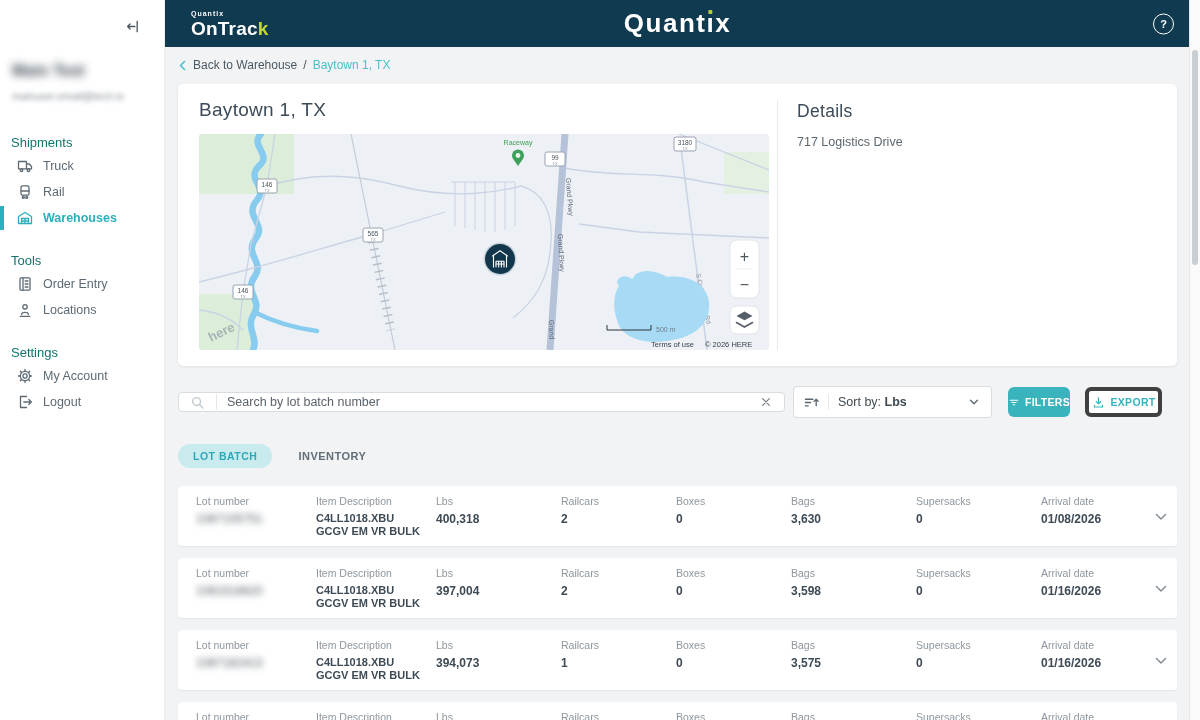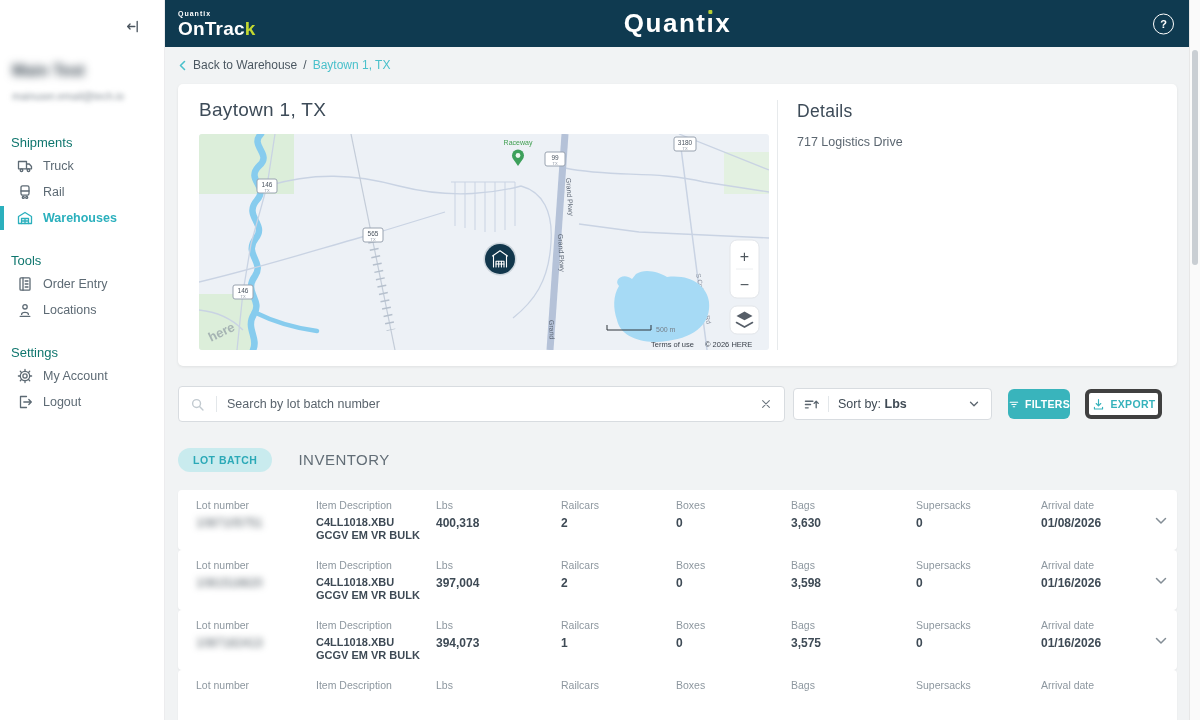--- a/index.html
+++ b/index.html
@@ -27,7 +27,7 @@
   
   .app-header{position:absolute;left:165px;top:0;width:1025px;height:47px;background:#0f3a50;
               display:flex;align-items:center;z-index:1}
-  .brand{padding-left:13px;line-height:1;color:#fff}
+  .brand{padding-left:26px;line-height:1;color:#fff}
   .brand-top{font-size:7px;font-weight:bold;letter-spacing:1px}
   .brand-main{font-size:19px;font-weight:bold;letter-spacing:.2px;margin-top:2px}
   .brand-main .accent{color:#c3d831}

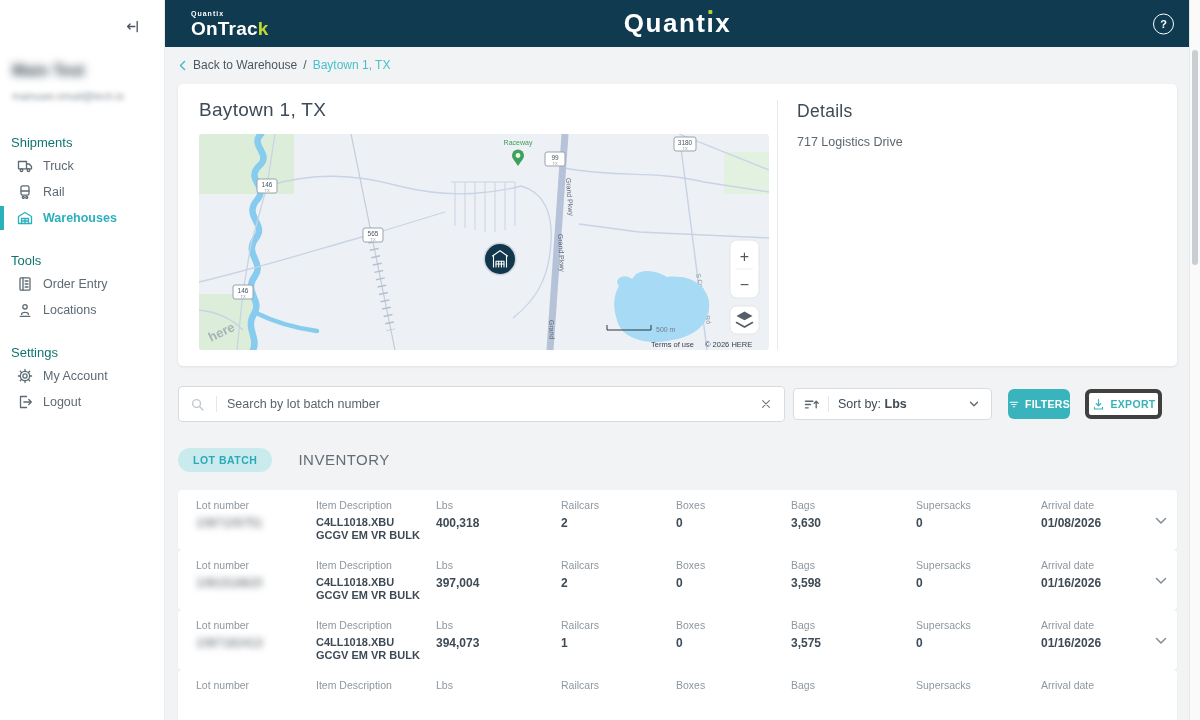--- a/index.html
+++ b/index.html
@@ -67,7 +67,7 @@
 
   
   .toolbar{margin:20px 13px 0;display:flex;align-items:center}
-  .search-box{width:607px;height:36px;background:#fff;border:1px solid #d8dce0;border-radius:4px;
+  .search-box{width:607px;height:20px;background:#fff;border:1px solid #d8dce0;border-radius:4px;
               display:flex;align-items:center;box-sizing:border-box}
   .search-icon{padding:0 11px;display:flex}
   .search-icon svg{stroke:#c2cad0;fill:none;stroke-width:1.5;stroke-linecap:round}

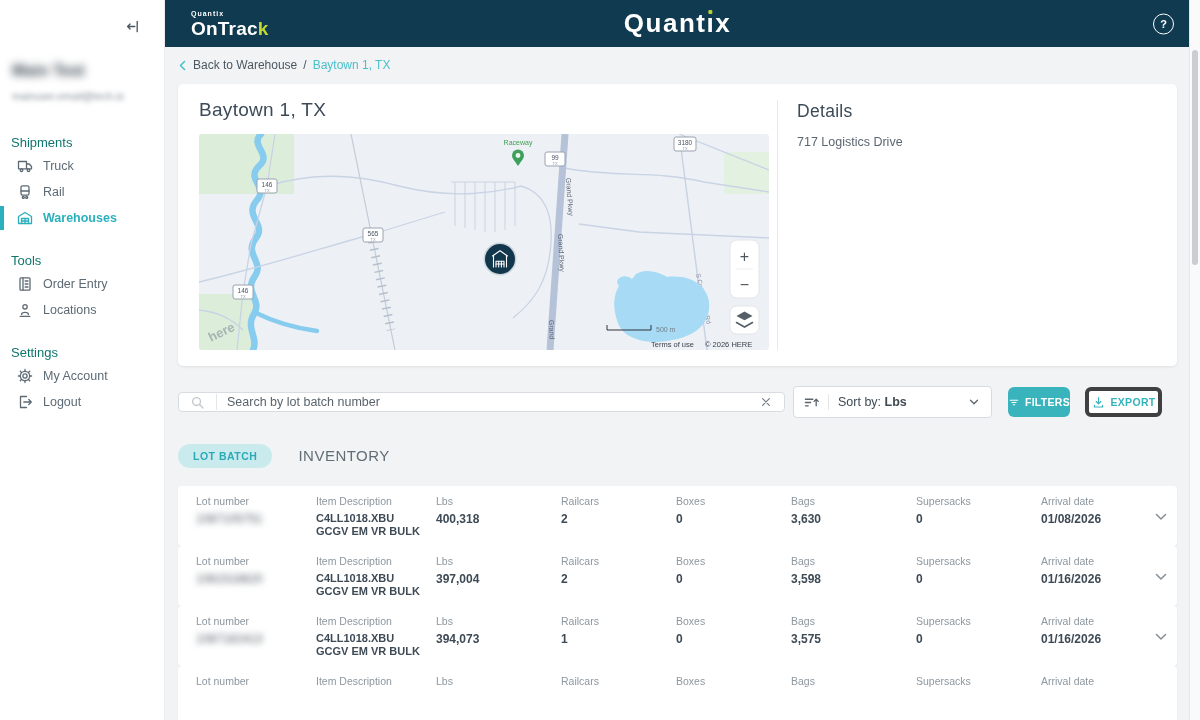--- a/index.html
+++ b/index.html
@@ -98,7 +98,7 @@
   .tabs{margin:26px 13px 0;display:flex;align-items:center;gap:26px;height:23px}
   .tab-pill{background:#c9ebee;color:#2ba9b7;font-size:10.5px;font-weight:bold;letter-spacing:.5px;
             padding:6px 15px;border-radius:14px;cursor:pointer}
-  .tab-plain{color:#626d76;font-size:15px;font-weight:normal;letter-spacing:.5px;cursor:pointer}
+  .tab-plain{color:#626d76;font-size:11px;font-weight:bold;letter-spacing:.5px;cursor:pointer}
 
   
   .rows{margin:19px 13px 0}

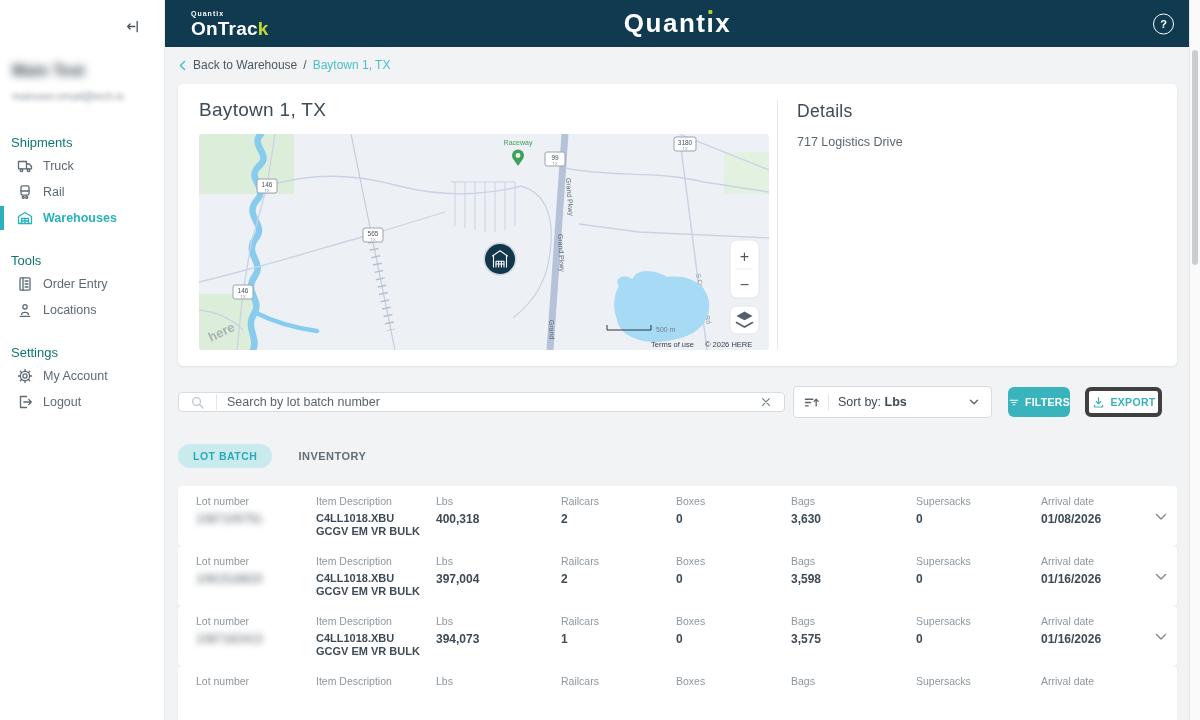--- a/index.html
+++ b/index.html
@@ -103,7 +103,7 @@
   
   .rows{margin:19px 13px 0}
   .row-card{height:60px;background:#fff;border-radius:4px;box-shadow:0 1px 2px rgba(0,0,0,.06);
-            margin-bottom:0;display:grid;
+            margin-bottom:12px;display:grid;
             grid-template-columns:120px 120px 125px 115px 115px 125px 125px 112px 1fr;
             padding:9px 0 0 18px;box-sizing:border-box;cursor:pointer}
   .cell .lbl{font-size:10.5px;color:#8d979f}

